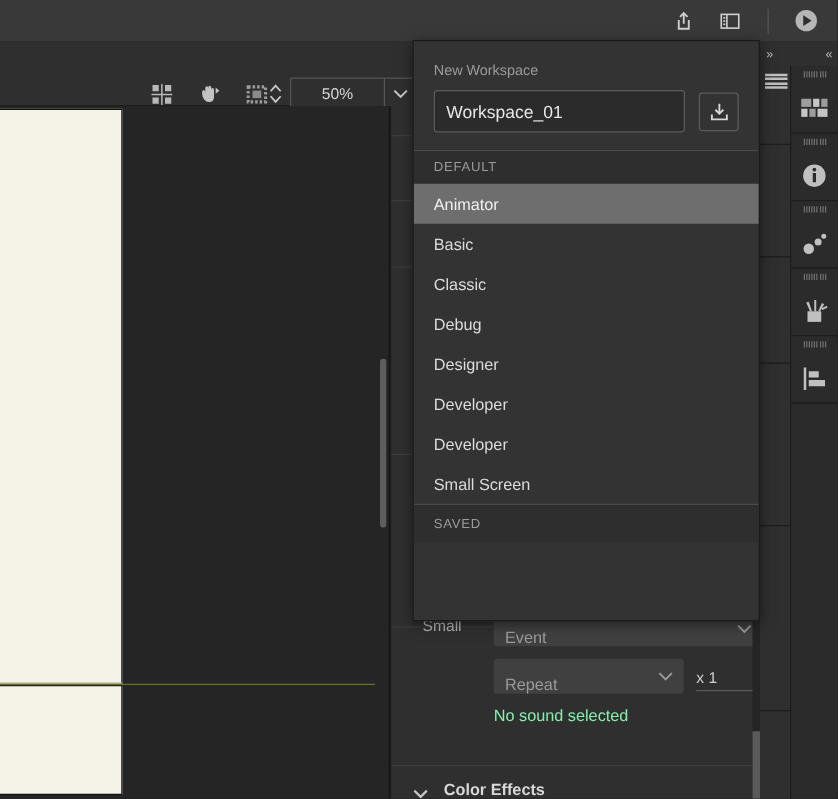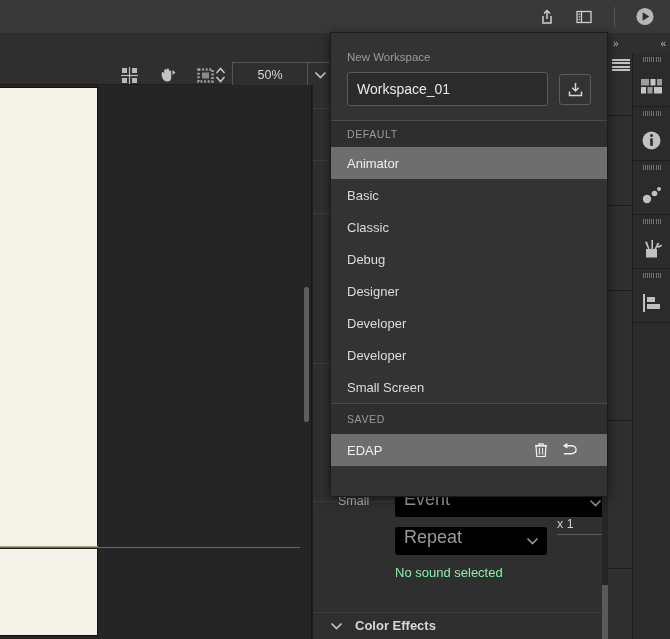--- a/index.html
+++ b/index.html
@@ -502,26 +502,6 @@
 
     <div class="grp-hdr saved">SAVED</div>
 
-    <div class="ws-item sel-item">
-      <span class="nm">EDAP</span>
-      <span class="acts">
-        <span class="act">
-          <svg width="14" height="16" viewBox="0 0 14 16">
-            <path d="M2 4 H12 L11.2 14.5 H2.8 Z" fill="none" stroke="#f0f0f0" stroke-width="1.2"></path>
-            <line x1="1" y1="3.6" x2="13" y2="3.6" stroke="#f0f0f0" stroke-width="1.3"></line>
-            <path d="M5 3.4 V1.8 H9 V3.4" fill="none" stroke="#f0f0f0" stroke-width="1.2"></path>
-            <line x1="5.4" y1="6" x2="5.4" y2="12.6" stroke="#f0f0f0" stroke-width="1"></line>
-            <line x1="8.6" y1="6" x2="8.6" y2="12.6" stroke="#f0f0f0" stroke-width="1"></line>
-          </svg>
-        </span>
-        <span class="act">
-          <svg width="17" height="14" viewBox="0 0 17 14">
-            <path d="M2 11 H9.5 Q15 11 15 6.6 Q15 2.5 9.5 2.5 H3.2" fill="none" stroke="#f0f0f0" stroke-width="1.4"></path>
-            <path d="M5.8 0.2 L2.2 2.5 L5.8 4.8" fill="none" stroke="#f0f0f0" stroke-width="1.4"></path>
-          </svg>
-        </span>
-      </span>
-    </div>
 
   </div>
 

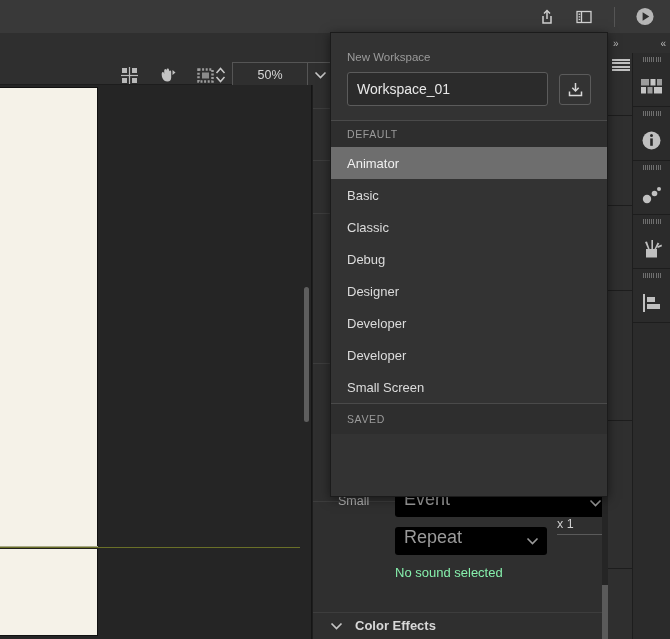--- a/index.html
+++ b/index.html
@@ -90,9 +90,9 @@
     color:#b2b2b2; font-size:12.5px;
   }
   .sel{
-    height:28px; background:#000000; border-radius:3px;
-    display:flex; align-items:flex-start; padding:0 9px;
-    color:#9a9a9a; font-size:18px; cursor:pointer;
+    height:28px; background:#404040; border-radius:3px;
+    display:flex; align-items:flex-end; padding:0 9px;
+    color:#9a9a9a; font-size:13px; cursor:pointer;
     position:relative;
   }
   .sel .cv{ position:absolute; right:8px; top:50%; }

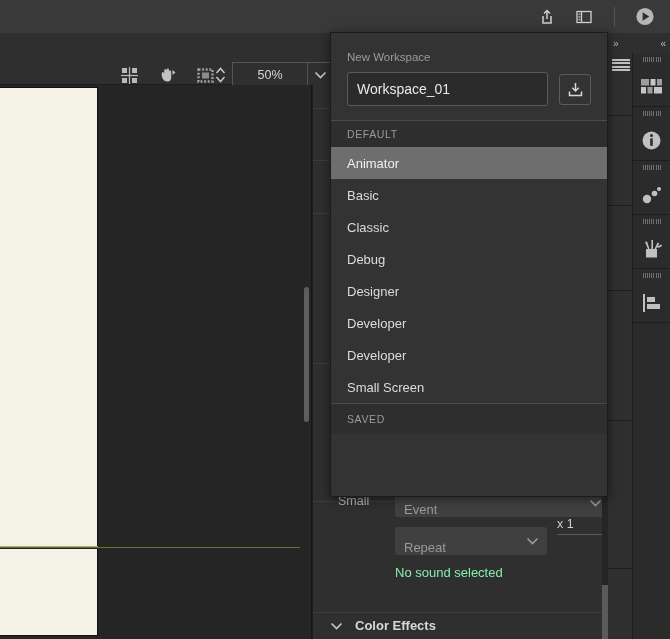--- a/index.html
+++ b/index.html
@@ -304,7 +304,7 @@
         </svg>
     </span>
   </div>
-  <div class="underline-field" style="position:absolute; left:557px; top:509px; width:53px;">x 1</div>
+  <div class="underline-field" style="position:absolute; left:557px; top:527px; width:53px;">x 1</div>
 
   <div class="nosound">No sound selected</div>
 

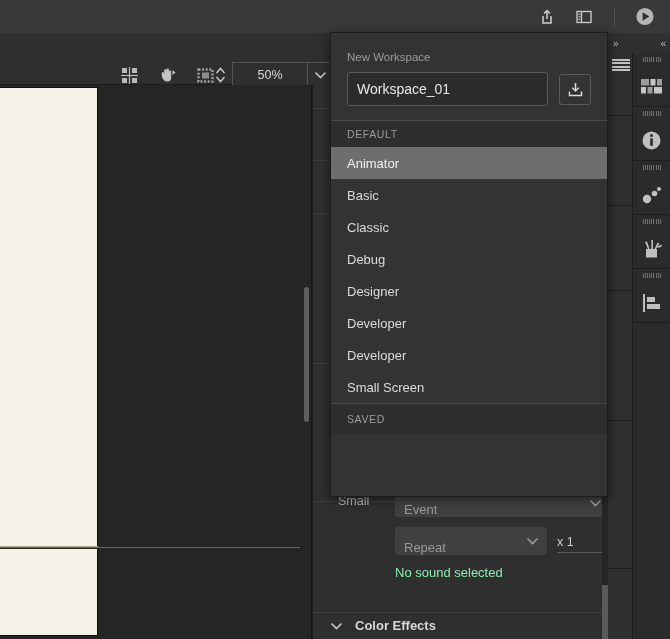--- a/index.html
+++ b/index.html
@@ -107,7 +107,7 @@
   }
   .section-hdr{
     position:absolute; left:330px; top:612px; width:278px; height:27px;
-    display:flex; align-items:center; gap:12px; cursor:pointer;
+    display:flex; align-items:flex-end; gap:12px; cursor:pointer;
   }
   .section-hdr .t{ color:#d8d8d8; font-size:13px; font-weight:bold; }
 

